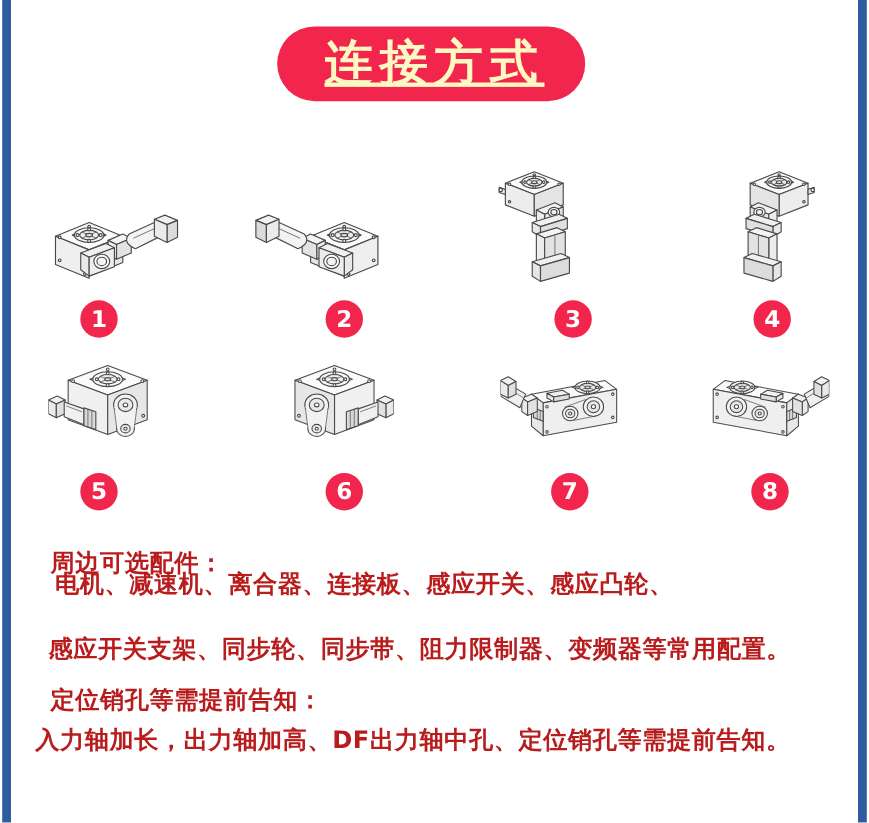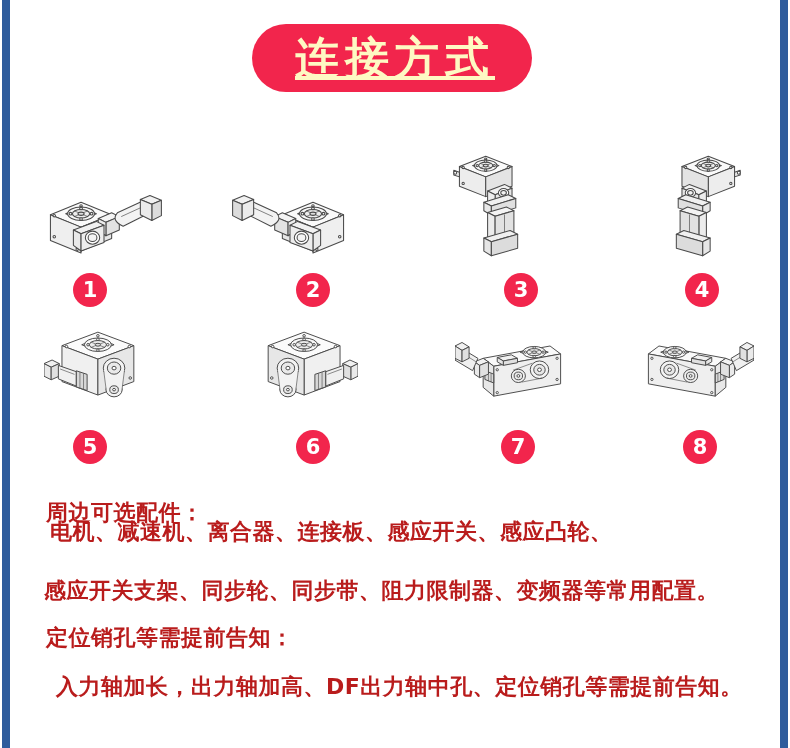--- a/index.html
+++ b/index.html
@@ -62,7 +62,7 @@
   .t2{top:519px;left:50px;}
   .t3{top:578px;left:44px;}
   .t4{top:625px;}
-  .t5{top:661px;left:56px;margin-top:13px;}
+  .t5{top:661px;left:32px;}
   .t6{top:699px;left:50px;}
 
   

